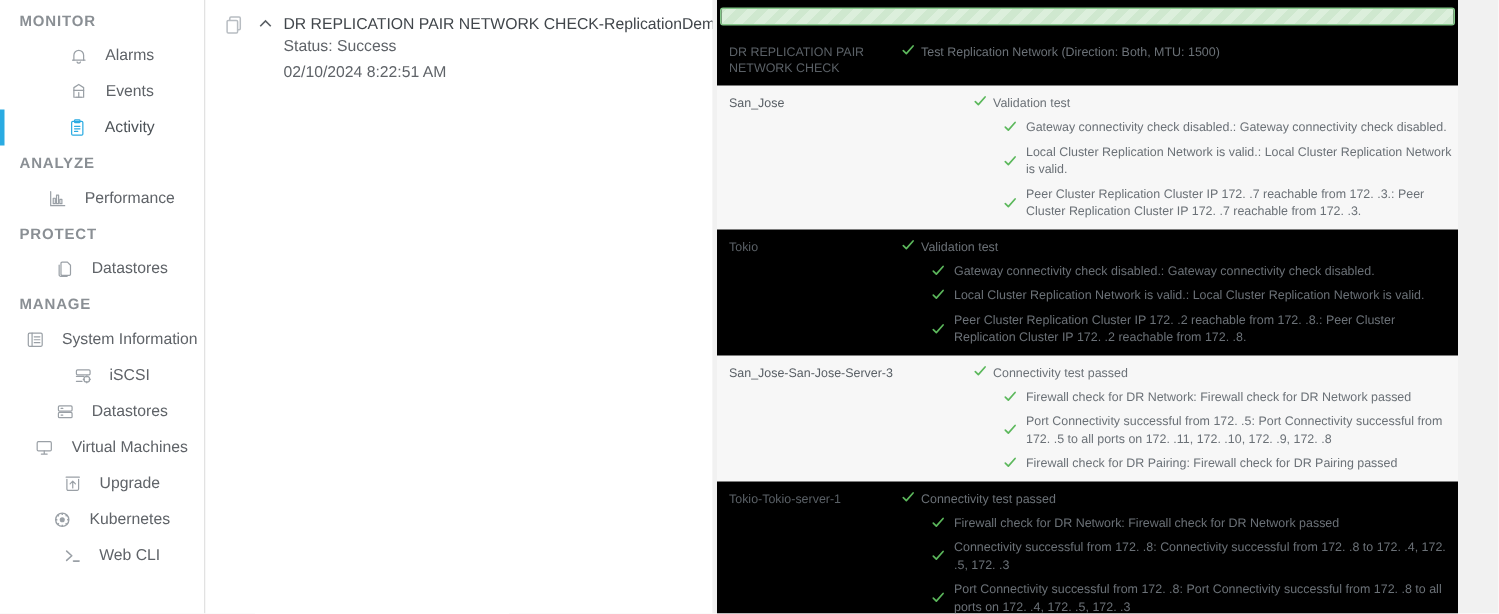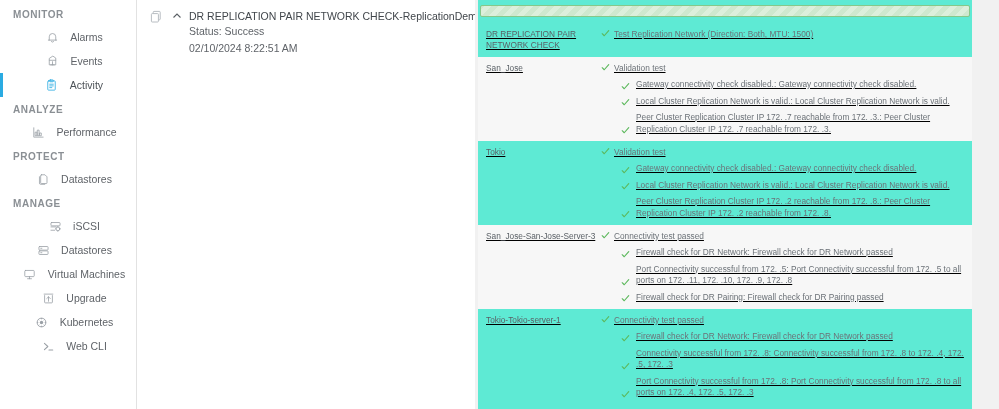--- a/index.html
+++ b/index.html
@@ -131,8 +131,7 @@
     top: 0;
     width: 494px;
     height: 409px;
-    background: #5eead4;
-    text-decoration: underline;
+    background: #000000;
   }
   #progress-wrap {
     margin: 5px 2px 6px 2px;

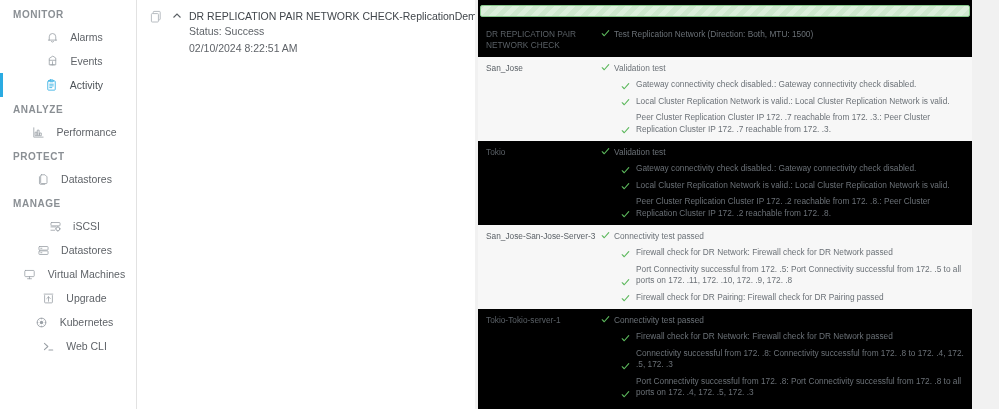--- a/index.html
+++ b/index.html
@@ -150,7 +150,7 @@
     align-items: flex-start;
     padding: 5px 4px 6px 8px;
   }
-  .row.alt { background: #f7f7f7; }
+  .row.alt { background: #f7f7f7; gap: 48px; }
   .row-name {
     flex: 0 0 110px;
     font-size: 8.3px;

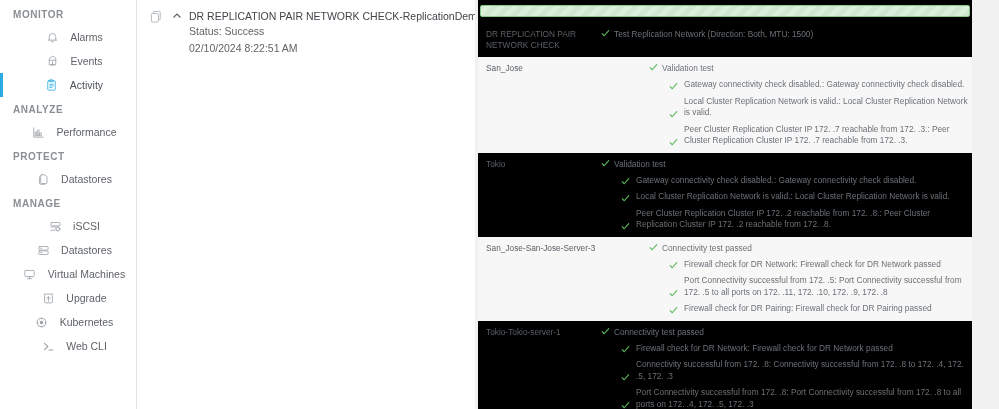--- a/index.html
+++ b/index.html
@@ -181,7 +181,7 @@
   }
   .sub {
     display: flex;
-    align-items: flex-end;
+    align-items: center;
     padding-left: 21px;
     margin-top: 4px;
   }

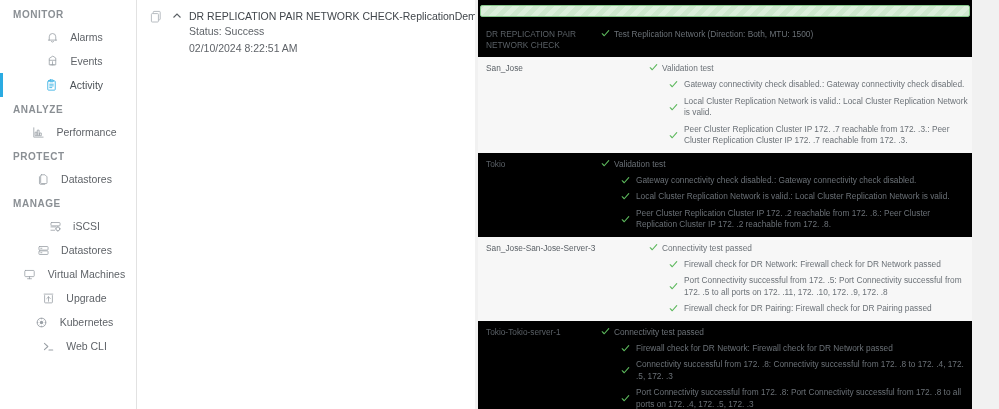--- a/index.html
+++ b/index.html
@@ -255,6 +255,16 @@
         <span class="nav-lbl">Datastores</span>
       </div>
       <div class="nav-section-label">MANAGE</div>
+      <div class="nav-item">
+        <span class="nav-ico">
+          <svg viewBox="0 0 16 16" width="13" height="13" fill="none" stroke="currentColor" stroke-width="1" stroke-linecap="round" stroke-linejoin="round">
+            <rect x="2.3" y="2.6" width="11.4" height="10.8" rx="1"></rect>
+            <path d="M5.4 2.6v10.8"></path>
+            <path d="M7.2 5.6h4.6M7.2 8h4.6M7.2 10.4h4.6"></path>
+          </svg>
+        </span>
+        <span class="nav-lbl">System Information</span>
+      </div>
       <div class="nav-item">
         <span class="nav-ico">
           <svg viewBox="0 0 16 16" width="13" height="13" fill="none" stroke="currentColor" stroke-width="1" stroke-linecap="round" stroke-linejoin="round">

